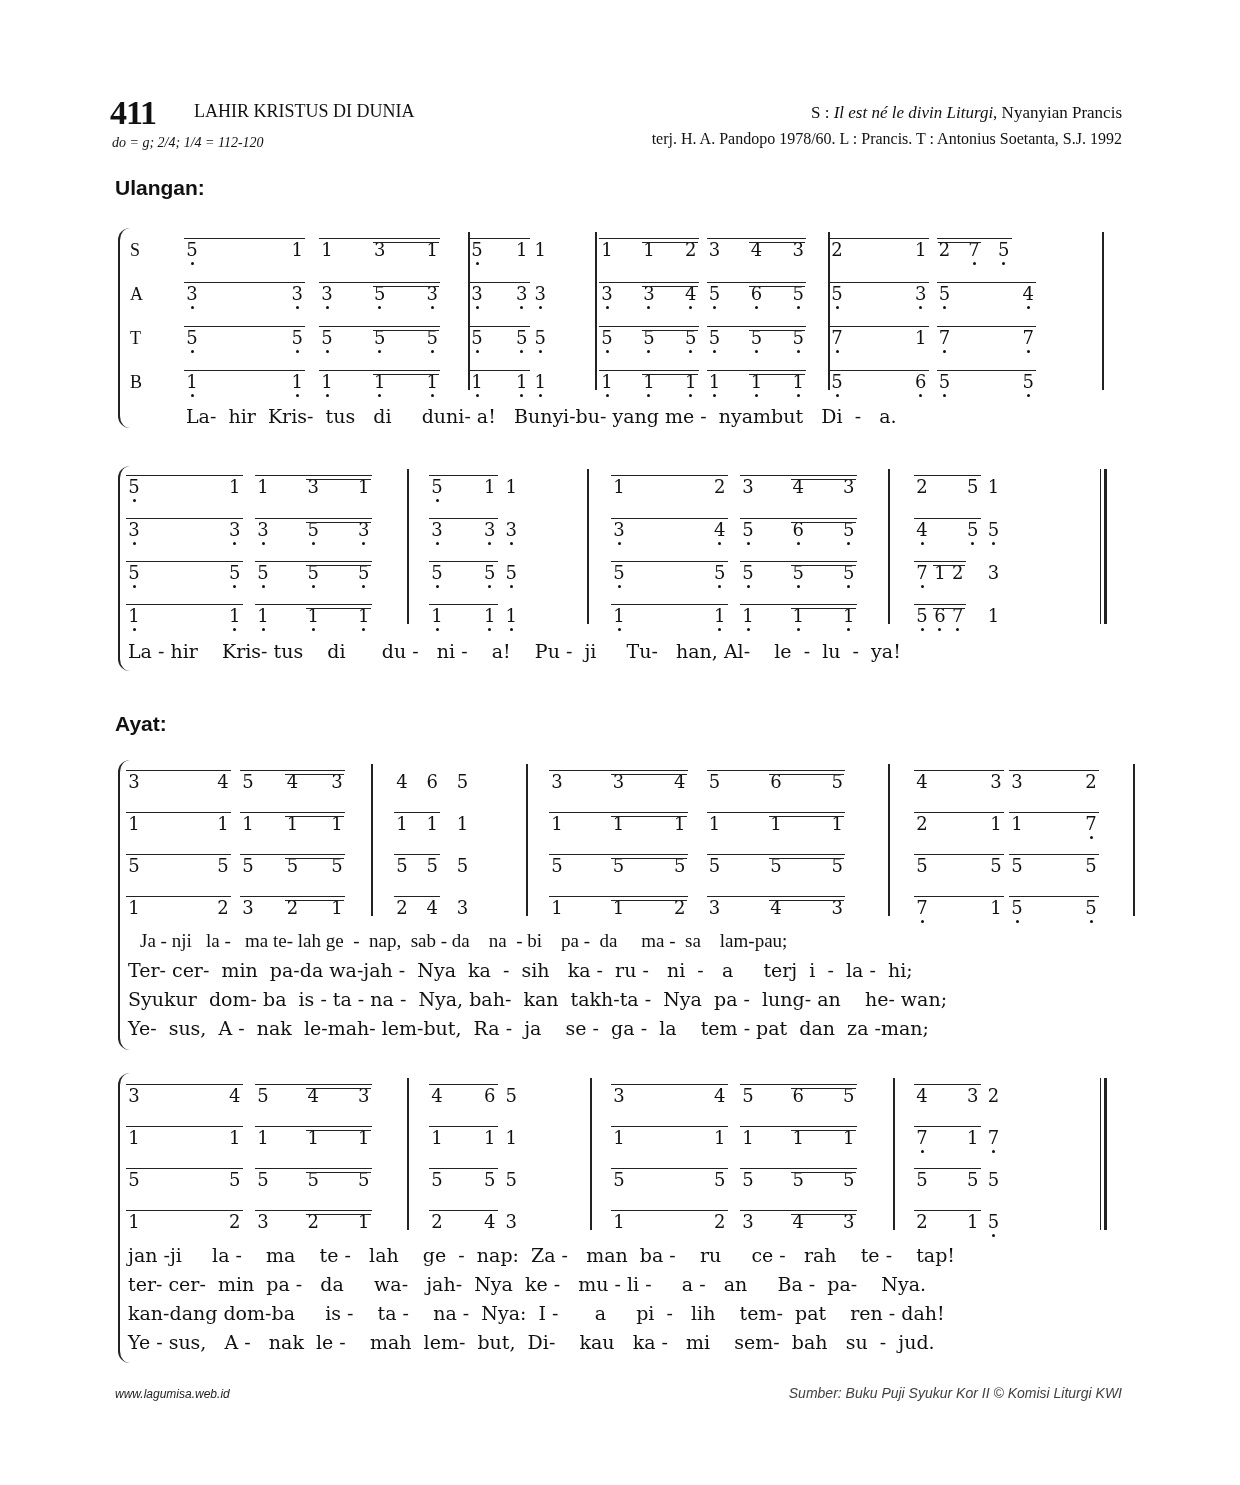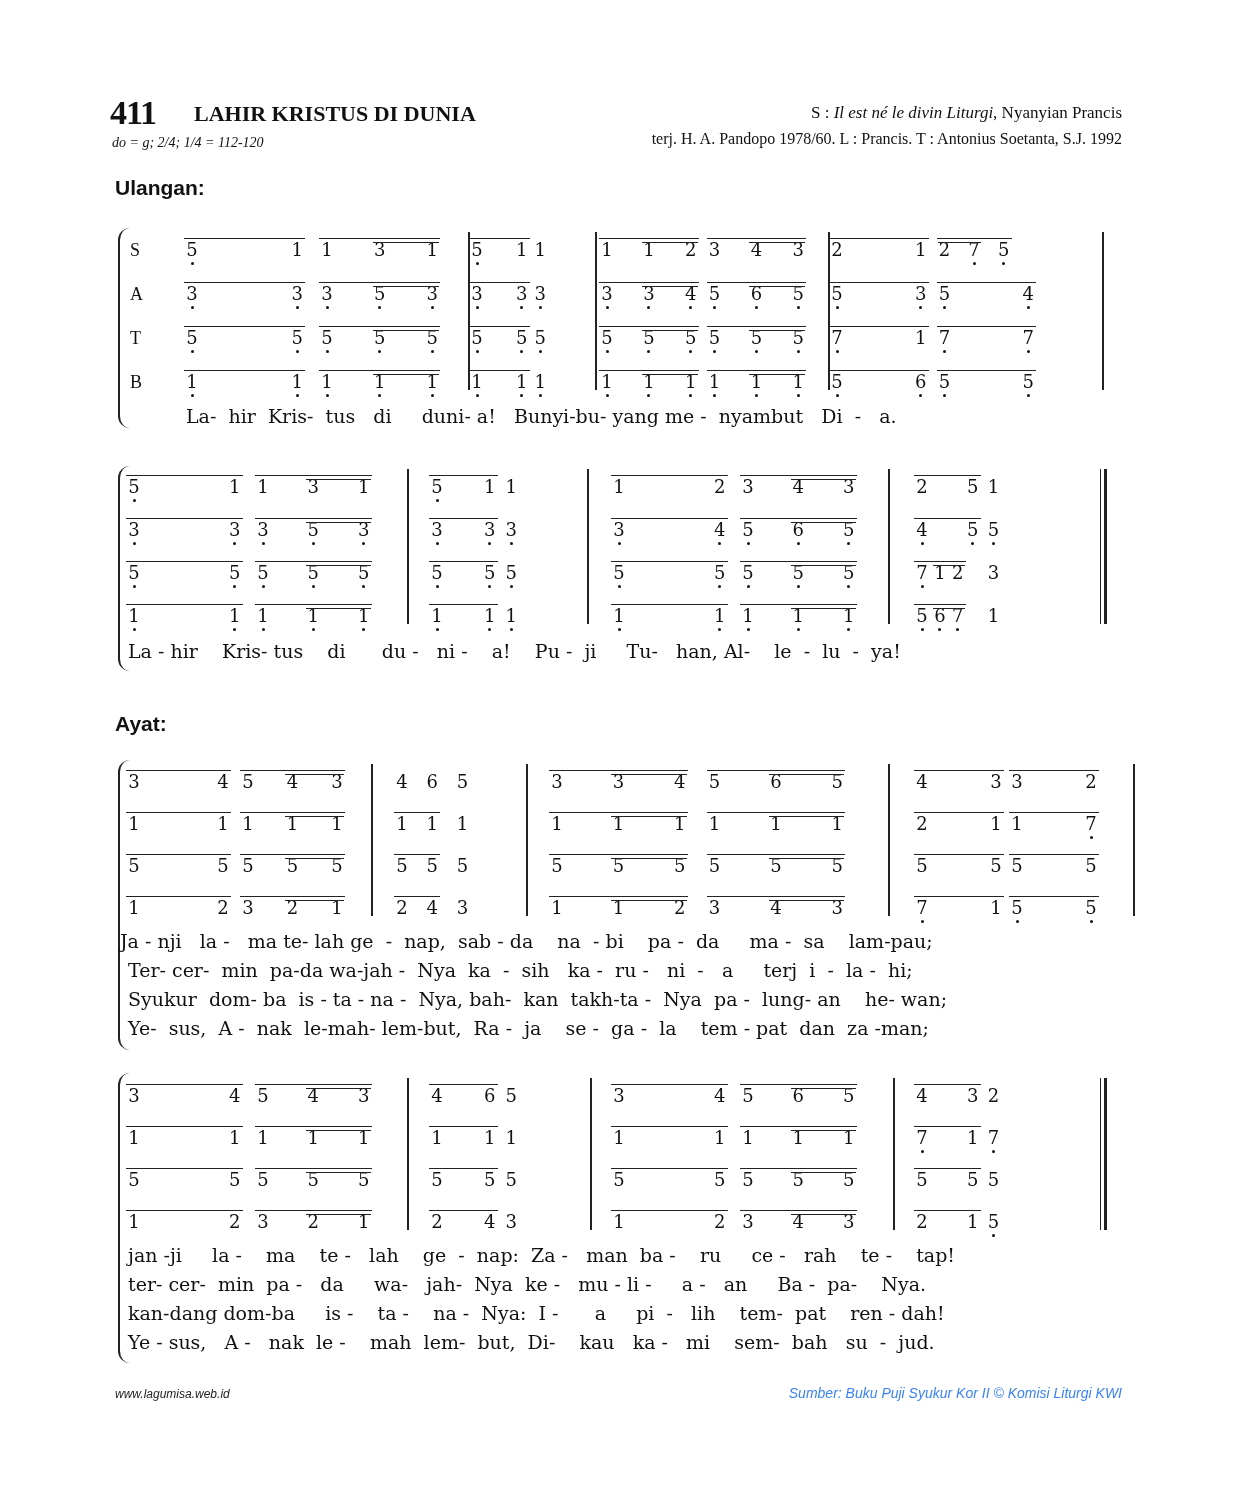--- a/index.html
+++ b/index.html
@@ -6,7 +6,7 @@
   body{width:1240px;height:1485px;position:relative;font-family:"DejaVu Serif","Liberation Serif",serif;color:#111;overflow:hidden;}
   .abs{position:absolute;}
   .num{font-family:"Liberation Serif",serif;font-weight:bold;font-size:34px;left:110px;top:94px;letter-spacing:-1px;}
-  .title{font-family:"Liberation Serif",serif;font-weight:bold;font-size:22px;left:194px;top:101px;}
+  .title{font-family:"Liberation Serif",serif;font-weight:normal;font-size:18px;left:194px;top:101px;}
   .src{font-family:"Liberation Serif",serif;font-size:17px;right:118px;top:103px;}
   .src i{font-style:italic;}
   .meta{font-family:"Liberation Serif",serif;font-style:italic;font-size:14px;left:112px;top:135px;}

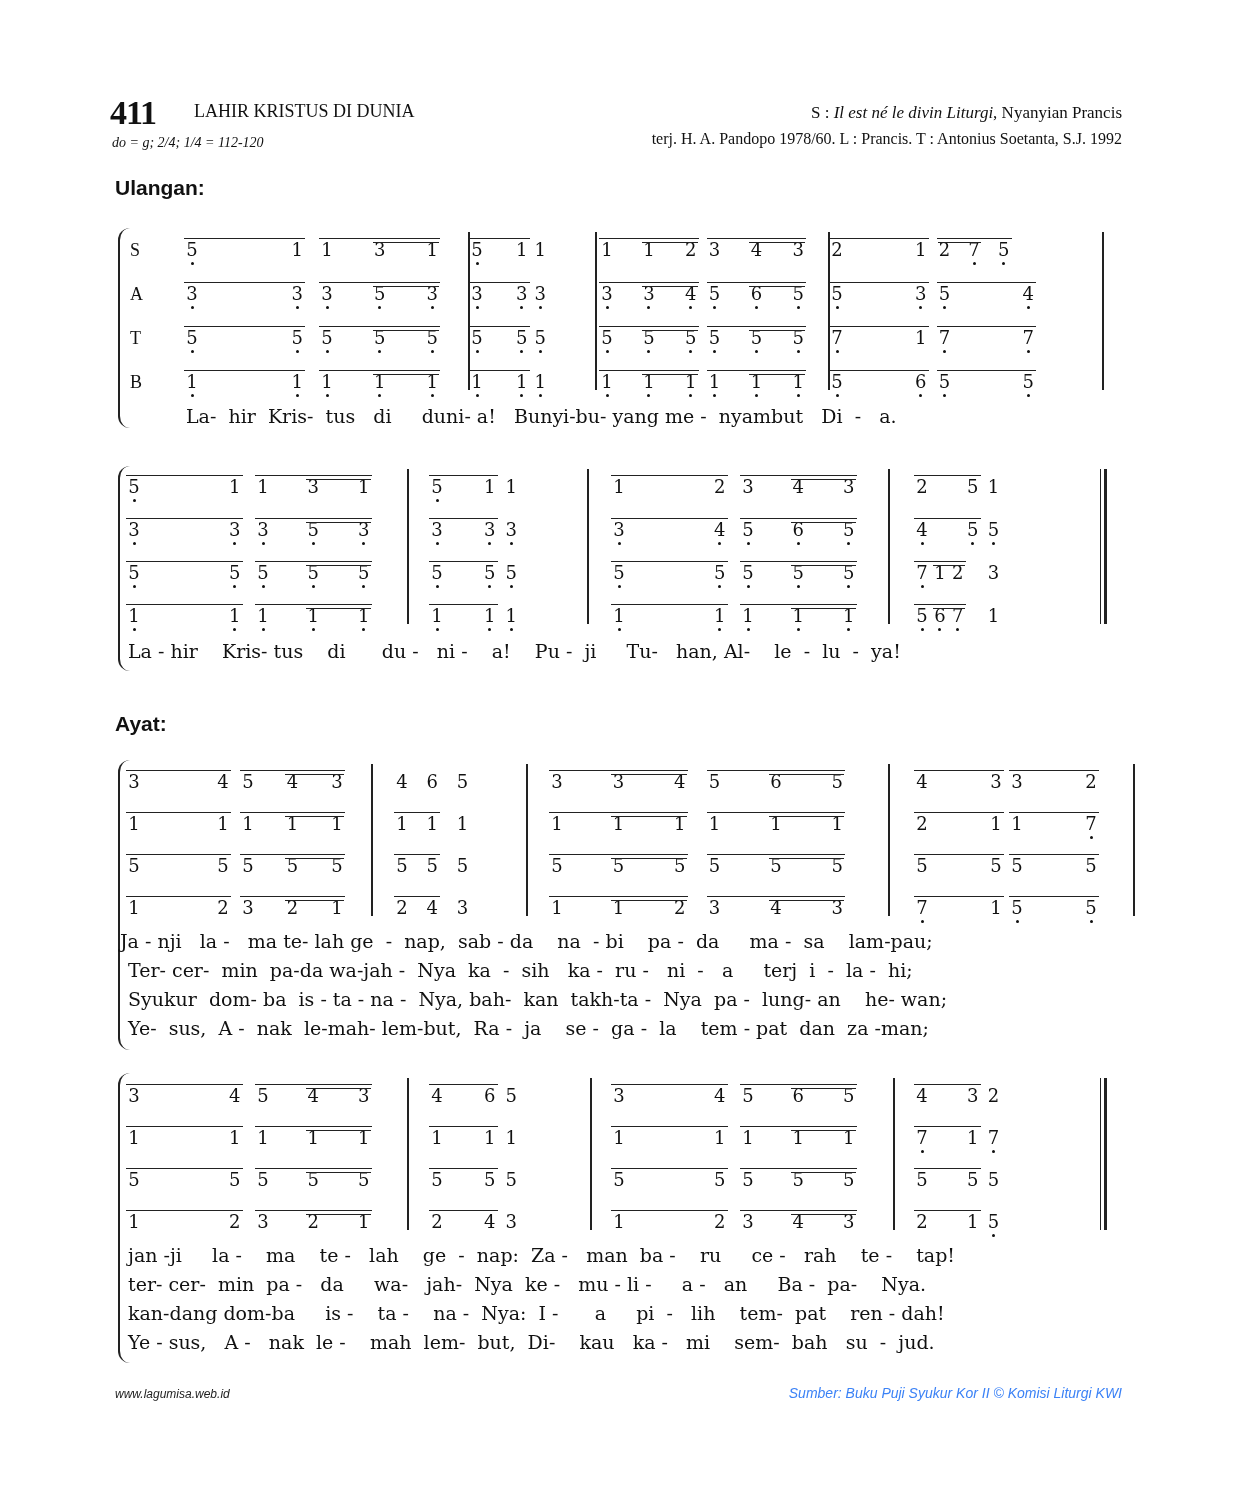--- a/index.html
+++ b/index.html
@@ -490,7 +490,7 @@
     <div class="note" style="left: 1084.1px; top: 898px;">5</div>
     <div class="dot" style="left: 1089.6px; top: 920px;"></div>
     <div class="beam" style="left: 1009px; width: 90.1px; top: 896px;"></div>
-    <div class="lyric" style="left: 120px; top: 930px;">Ja - nji   la -   ma te- lah ge  -  nap,  sab - da    na  - bi    pa -  da     ma -  sa    lam-pau;</div>
+    <div class="lyric" style="left: 140px; top: 930px; font-family: Liberation Serif, serif;">Ja - nji   la -   ma te- lah ge  -  nap,  sab - da    na  - bi    pa -  da     ma -  sa    lam-pau;</div>
     <div class="lyric" style="left: 128px; top: 959px;">Ter- cer-  min  pa-da wa-jah -  Nya  ka  -  sih   ka -  ru -   ni  -   a     terj  i  -  la -  hi;</div>
     <div class="lyric" style="left: 128px; top: 988px;">Syukur  dom- ba  is - ta - na -  Nya, bah-  kan  takh-ta -  Nya  pa -  lung- an    he- wan;</div>
     <div class="lyric" style="left: 128px; top: 1017px;">Ye-  sus,  A -  nak  le-mah- lem-but,  Ra -  ja    se -  ga -  la    tem - pat  dan  za -man;</div>

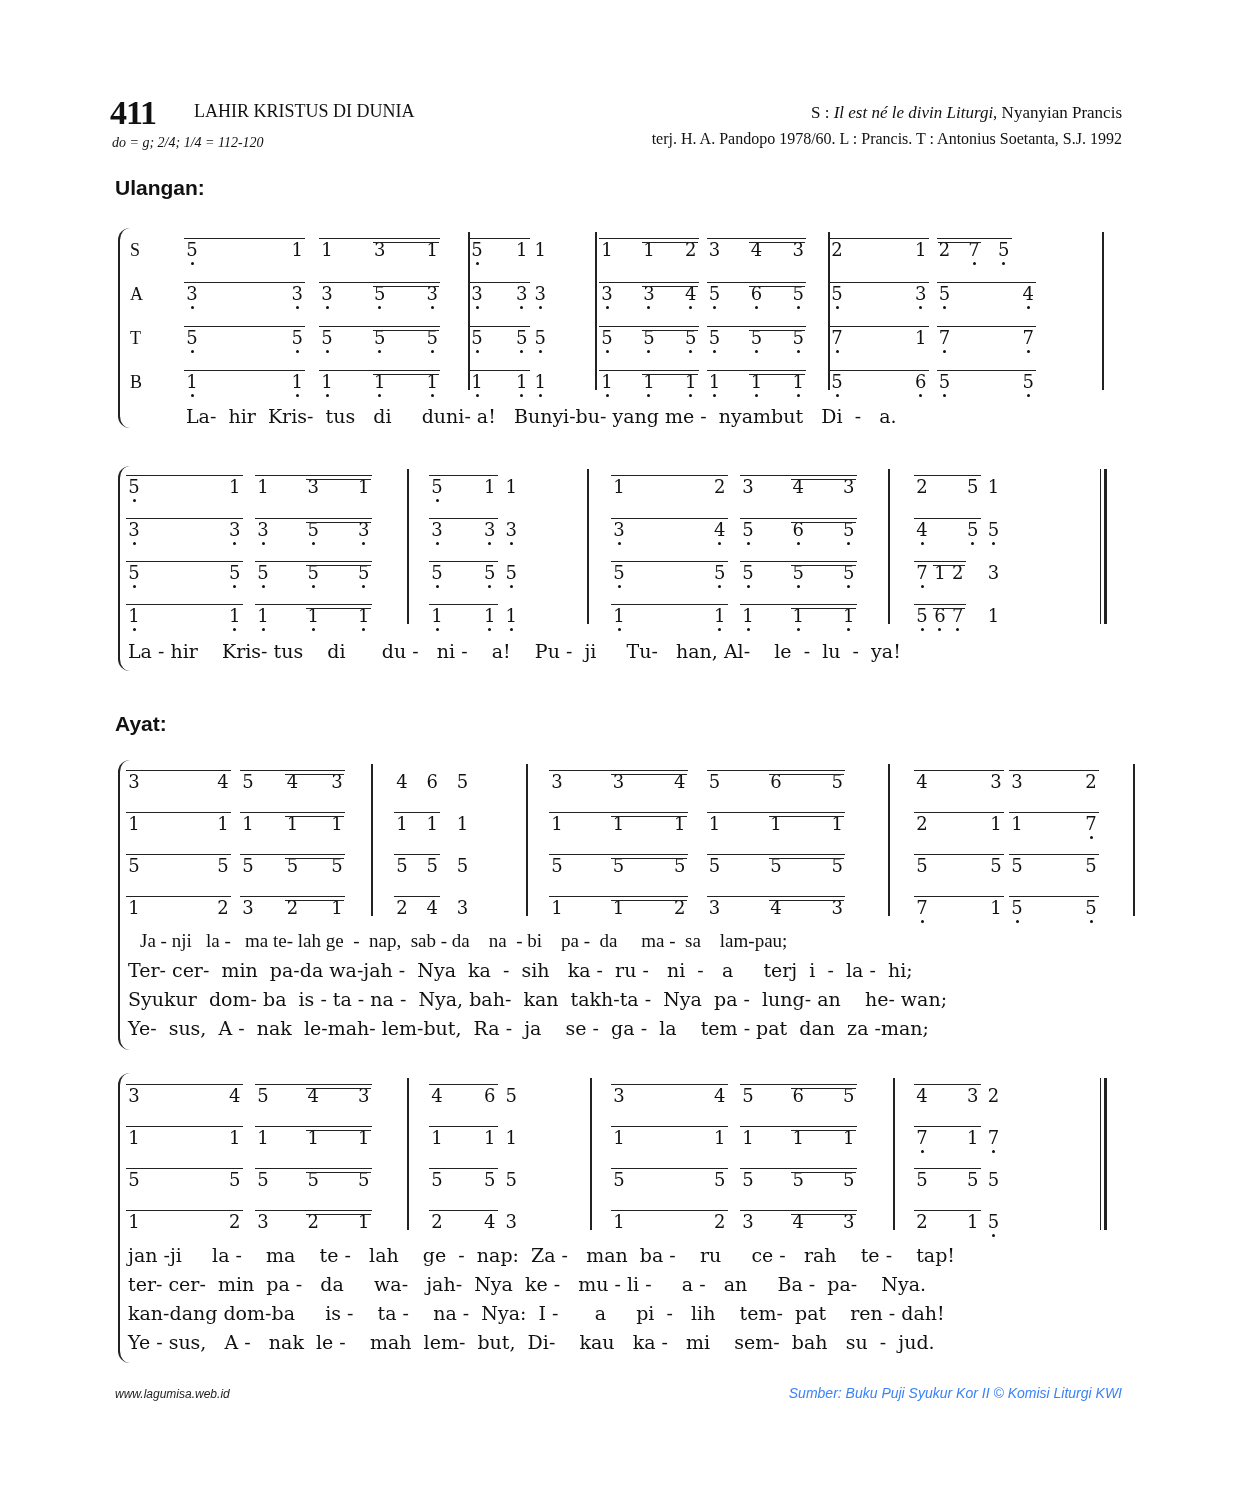--- a/index.html
+++ b/index.html
@@ -20,7 +20,7 @@
   .bracket{position:absolute;border-left:2.5px solid #222;border-radius:12px 0 0 12px;}
   .lyric{position:absolute;font-family:"DejaVu Serif",serif;font-size:19px;white-space:pre;}
   .foot-l{font-family:"Liberation Sans",sans-serif;font-style:italic;font-size:12px;left:115px;top:1387px;color:#222;}
-  .foot-r{font-family:"Liberation Sans",sans-serif;font-style:italic;font-size:14px;right:118px;top:1385px;color:#3b82f6;}
+  .foot-r{font-family:"Liberation Sans",sans-serif;font-style:italic;font-size:14px;right:118px;top:1385px;color:#404040;}
 </style>
 </head>
 <body>

